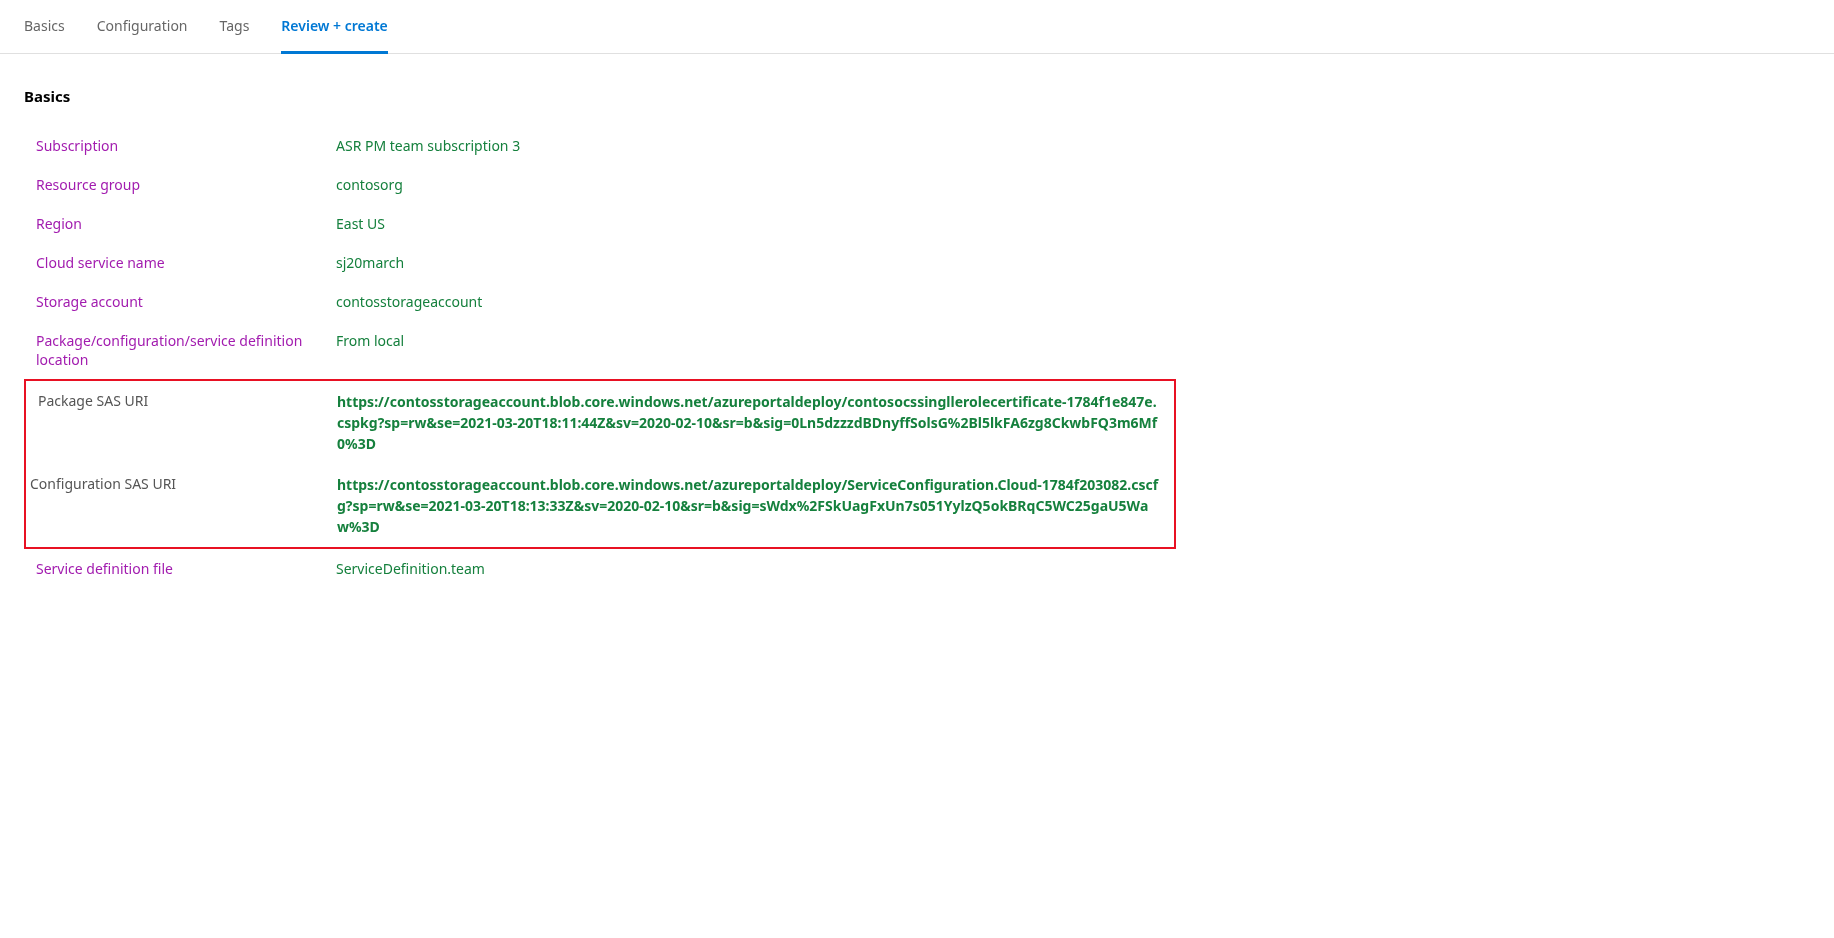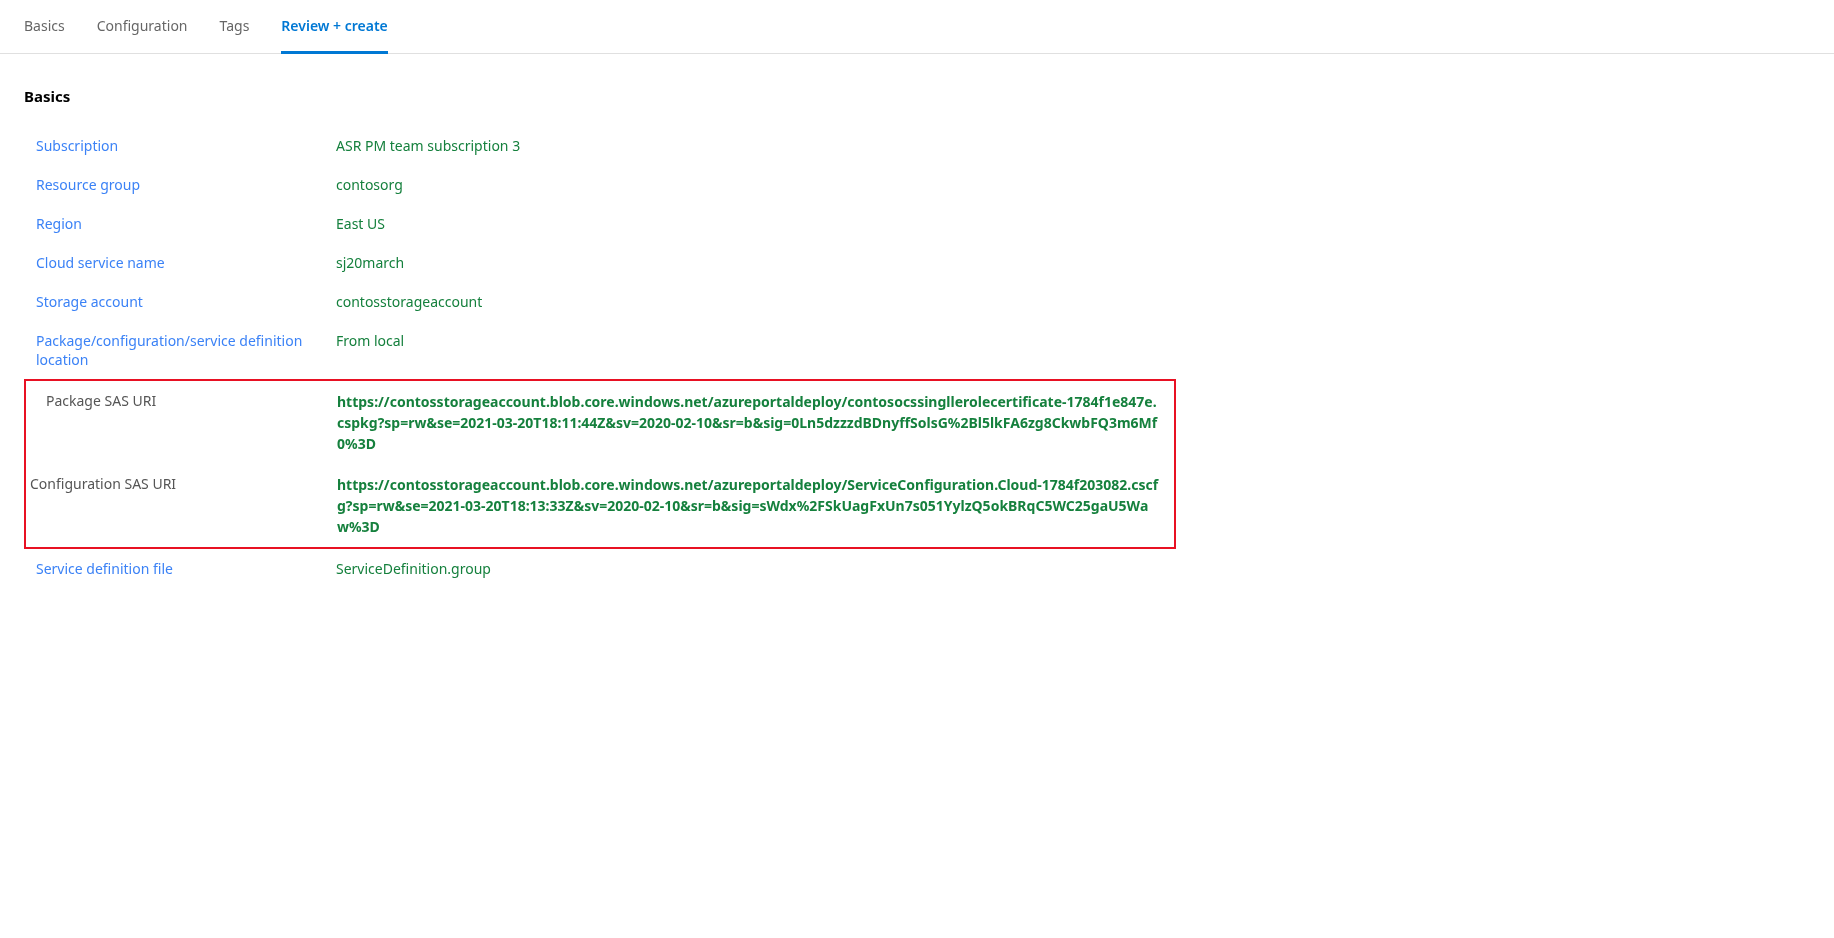--- a/index.html
+++ b/index.html
@@ -61,7 +61,7 @@
 
     .review-table tr td:first-child {
       width: 300px;
-      color: #3b82f6;
+      color: #a21caf;
       font-weight: 400;
     }
 

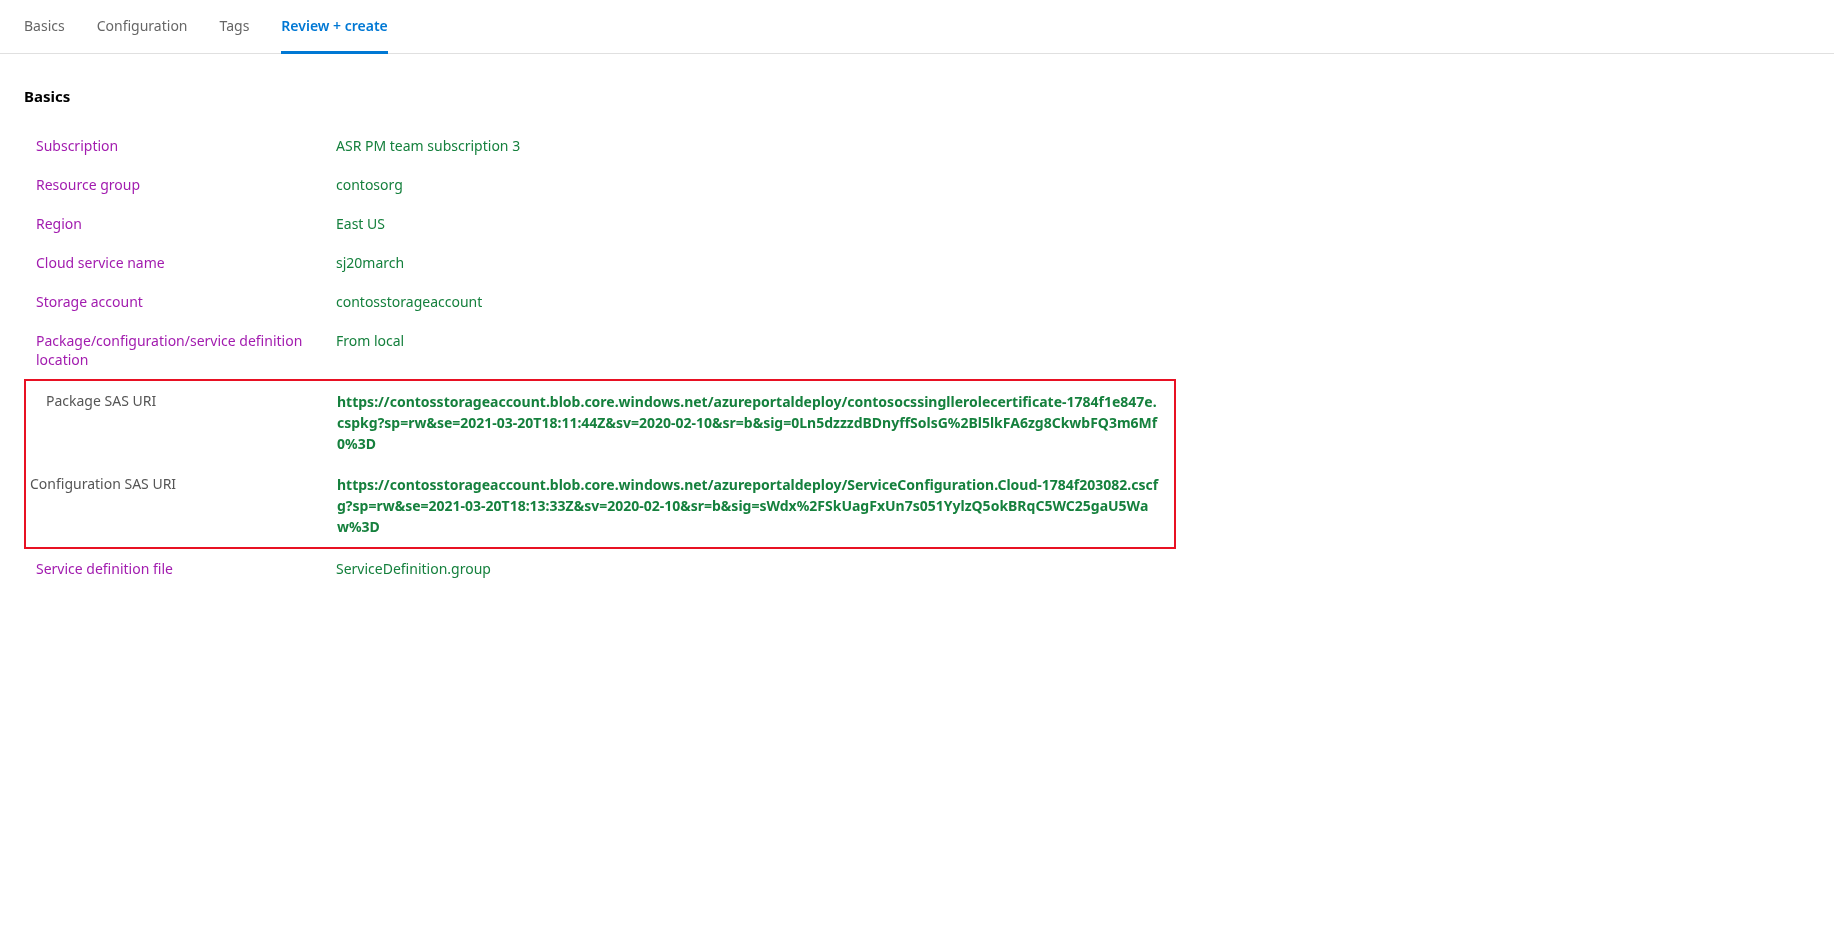--- a/index.html
+++ b/index.html
@@ -135,7 +135,7 @@
   <table class="review-table highlighted-section" style="margin: 0;">
     <tbody>
       <tr>
-        <td style="width: 300px; color: #555; vertical-align: top; padding: 10px 20px;">Package SAS URI</td>
+        <td style="width: 300px; color: #555; vertical-align: top; padding: 10px 12px;">Package SAS URI</td>
         <td class="uri-value" style="padding: 10px 12px; word-break: break-all; line-height: 1.5;">https://contosstorageaccount.blob.core.windows.net/azureportaldeploy/contosocssingllerolecertificate-1784f1e847e.cspkg?sp=rw&amp;se=2021-03-20T18:11:44Z&amp;sv=2020-02-10&amp;sr=b&amp;sig=0Ln5dzzzdBDnyffSolsG%2Bl5lkFA6zg8CkwbFQ3m6Mf0%3D</td>
       </tr>
       <tr>

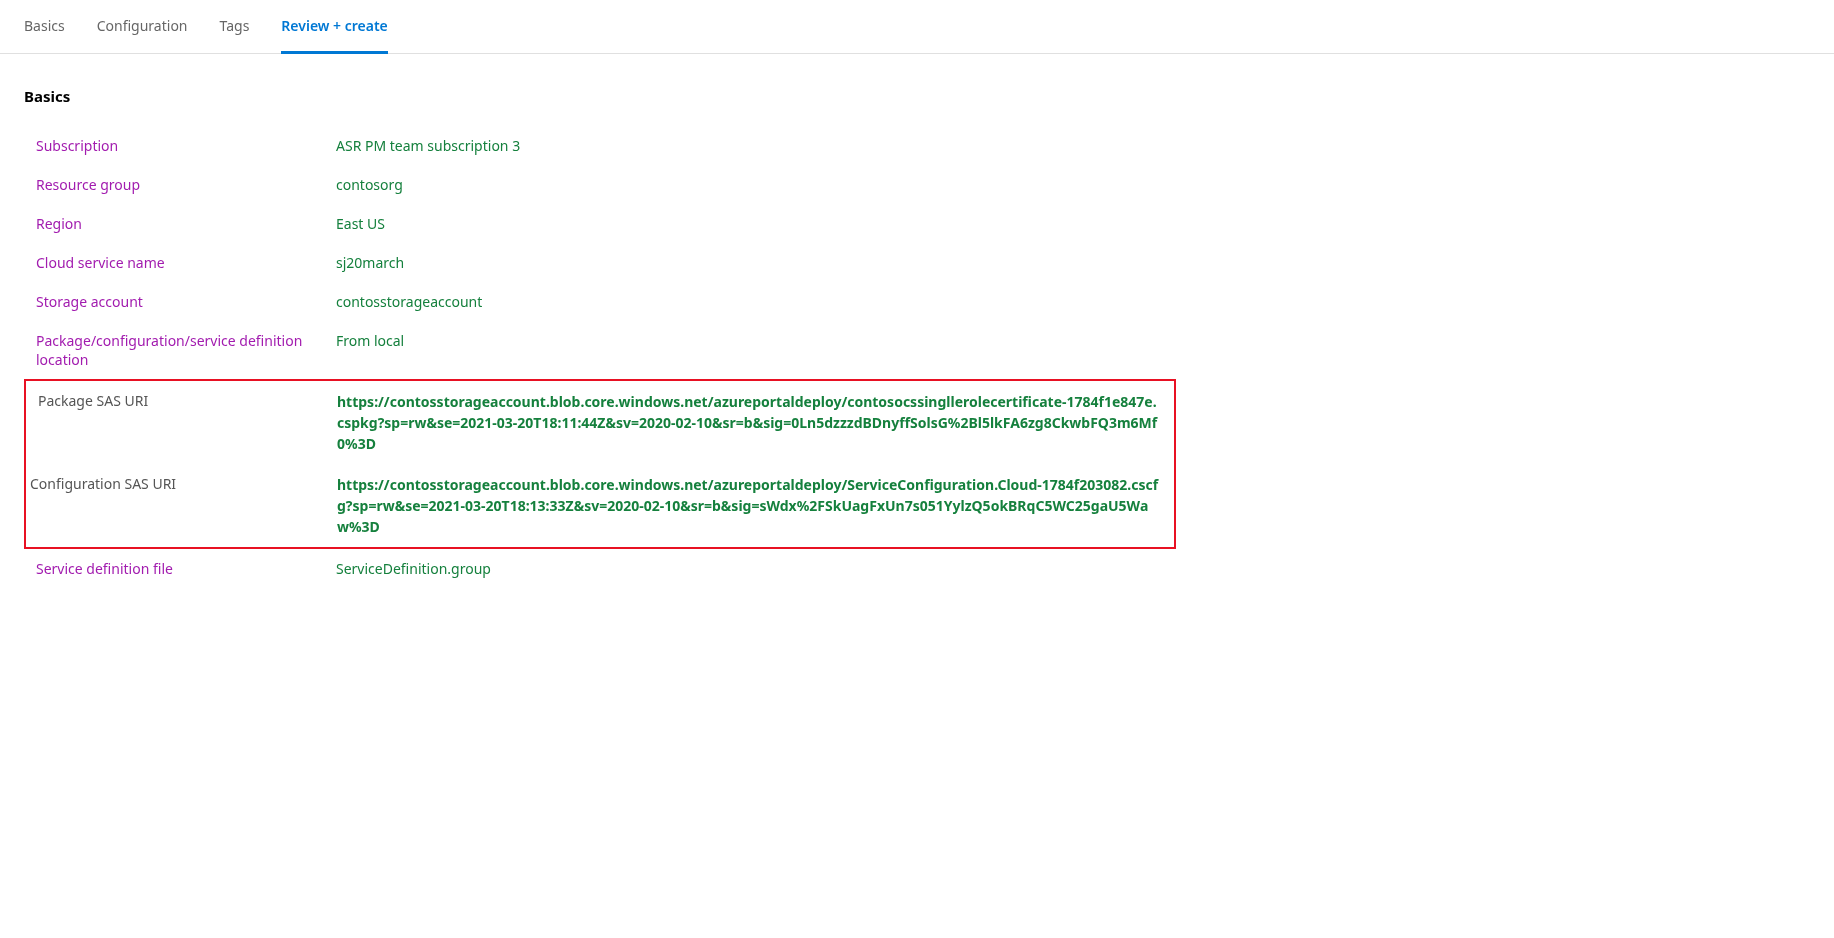--- a/index.html
+++ b/index.html
@@ -149,7 +149,7 @@
     <tbody>
       <tr>
         <td>Service definition file</td>
-        <td>ServiceDefinition.group</td>
+        <td>ServiceDefinition.team</td>
       </tr>
     </tbody>
   </table>

